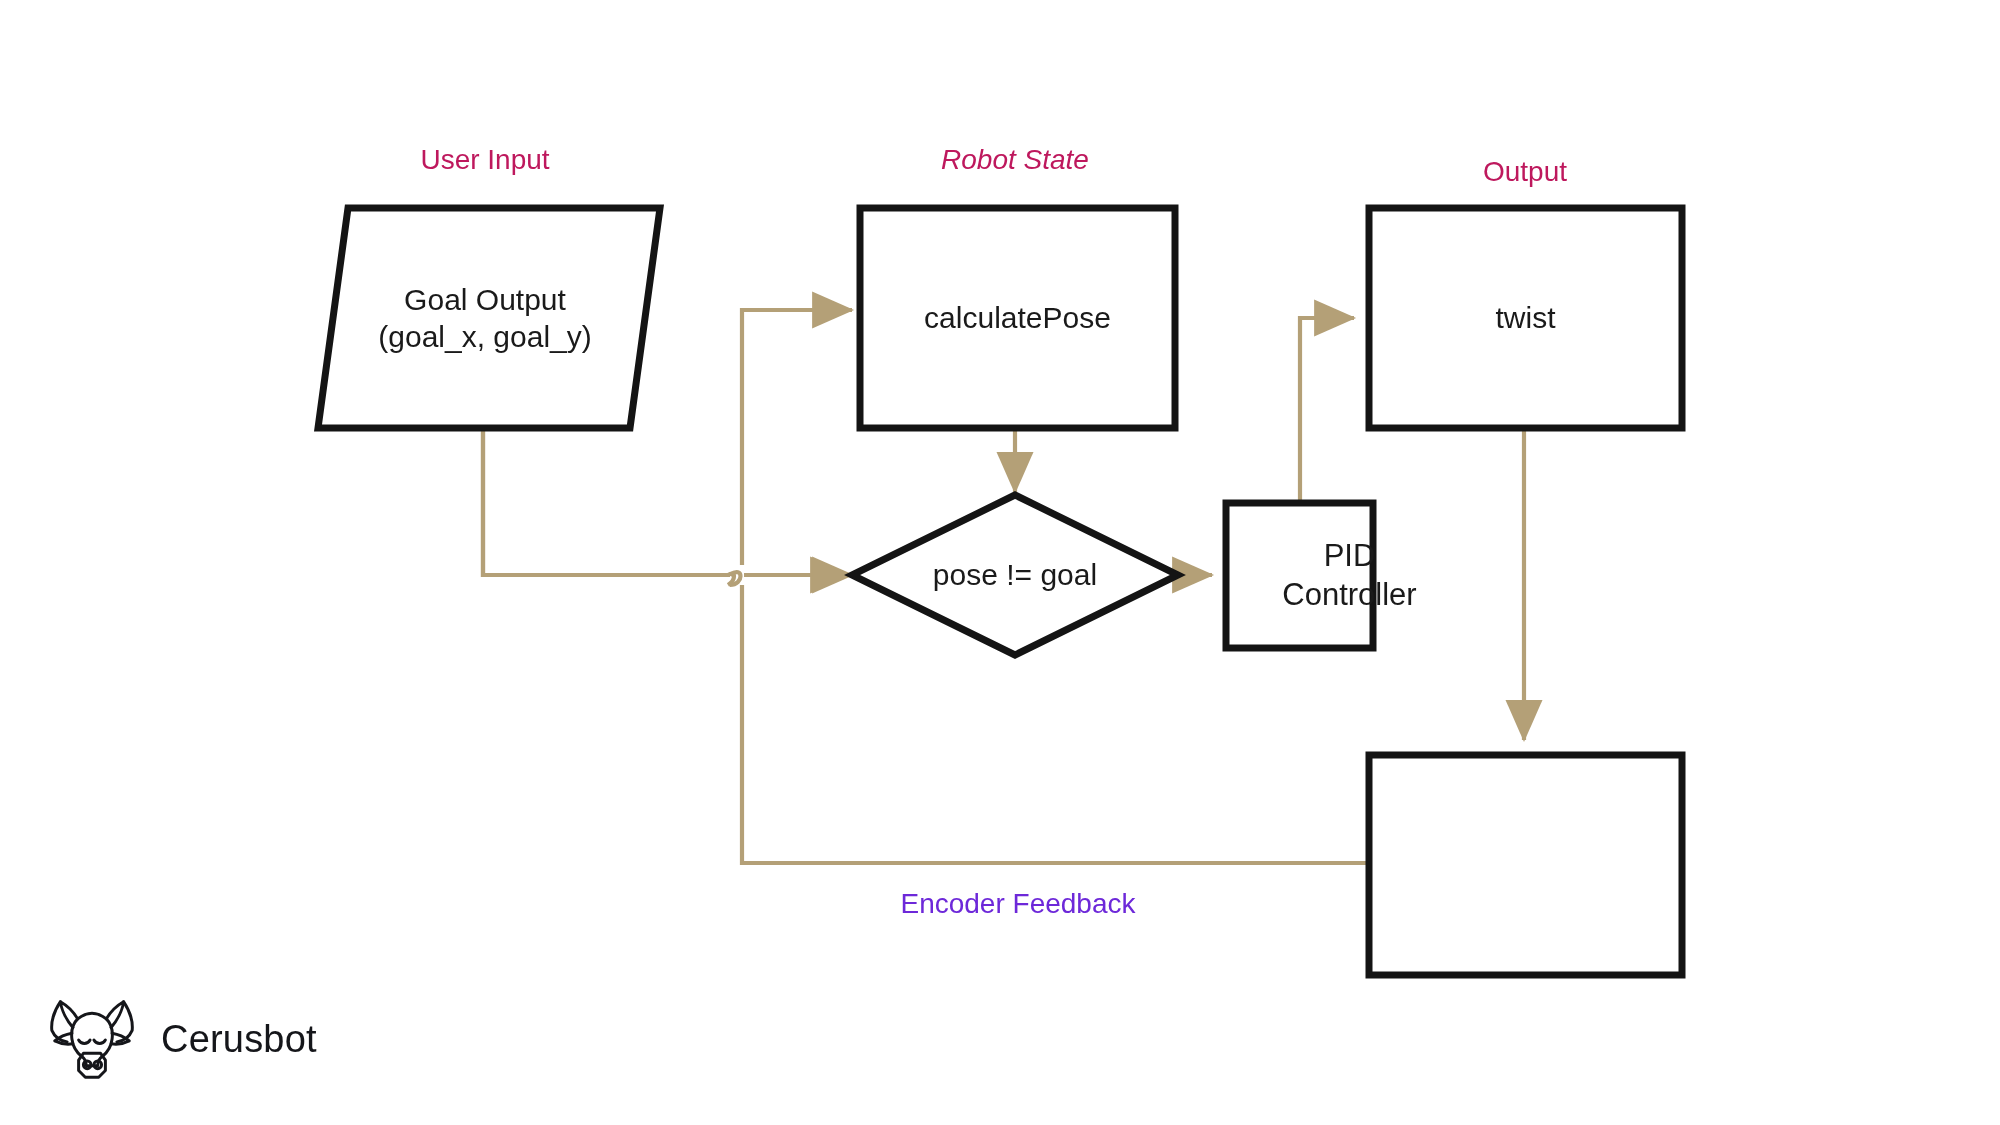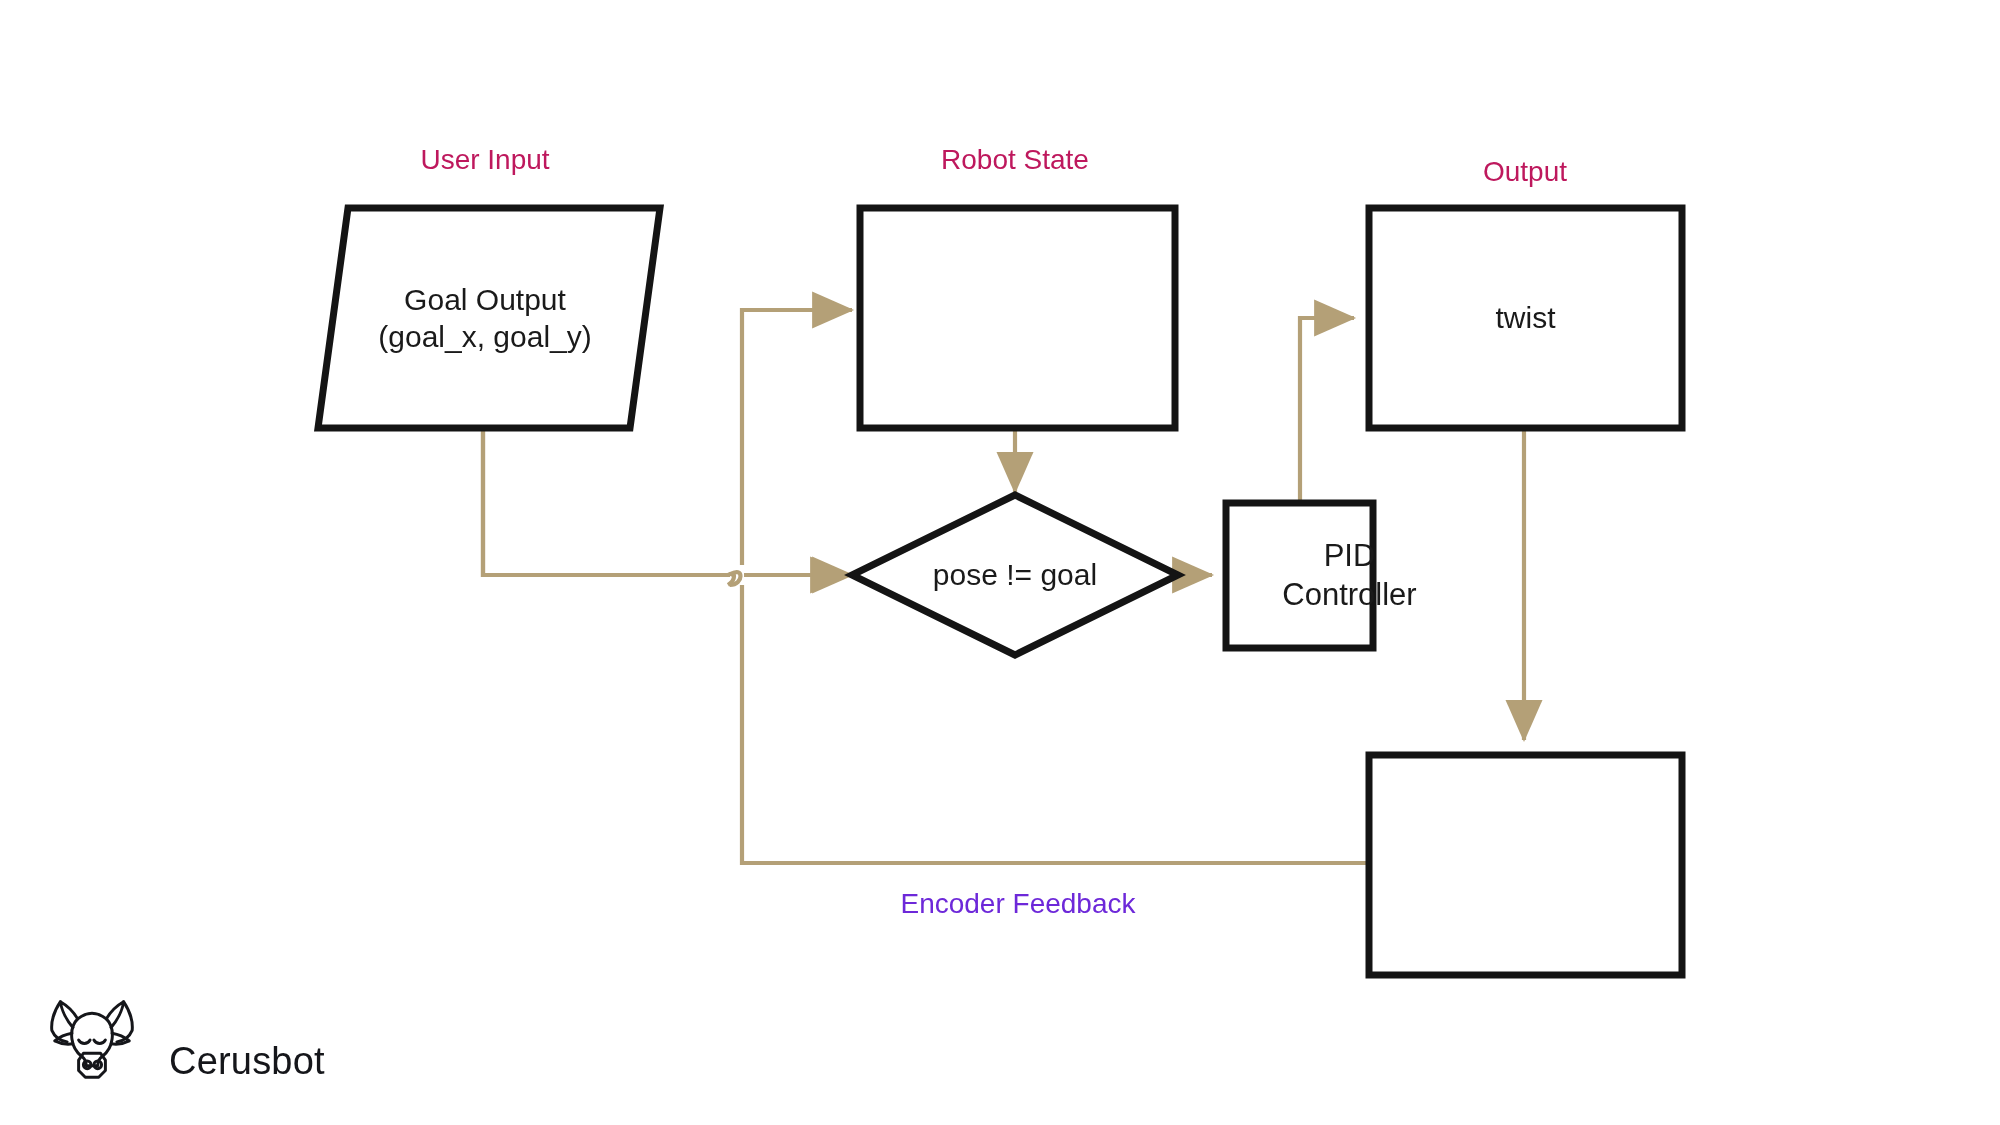--- a/index.html
+++ b/index.html
@@ -72,7 +72,7 @@
   </svg>
 
   <div class="group-label" style="left:335px;top:144px;width:300px;">User Input</div>
-  <div class="group-label" style="left:865px;top:144px;width:300px;">Robot State</div>
+  <div class="group-label" style="left:865px;top:144px;width:300px;font-style:italic;">Robot State</div>
   <div class="group-label" style="left:1375px;top:156px;width:300px;">Output</div>
 
   <div class="node-label" style="left:335px;top:248px;width:300px;height:140px;">Goal Output

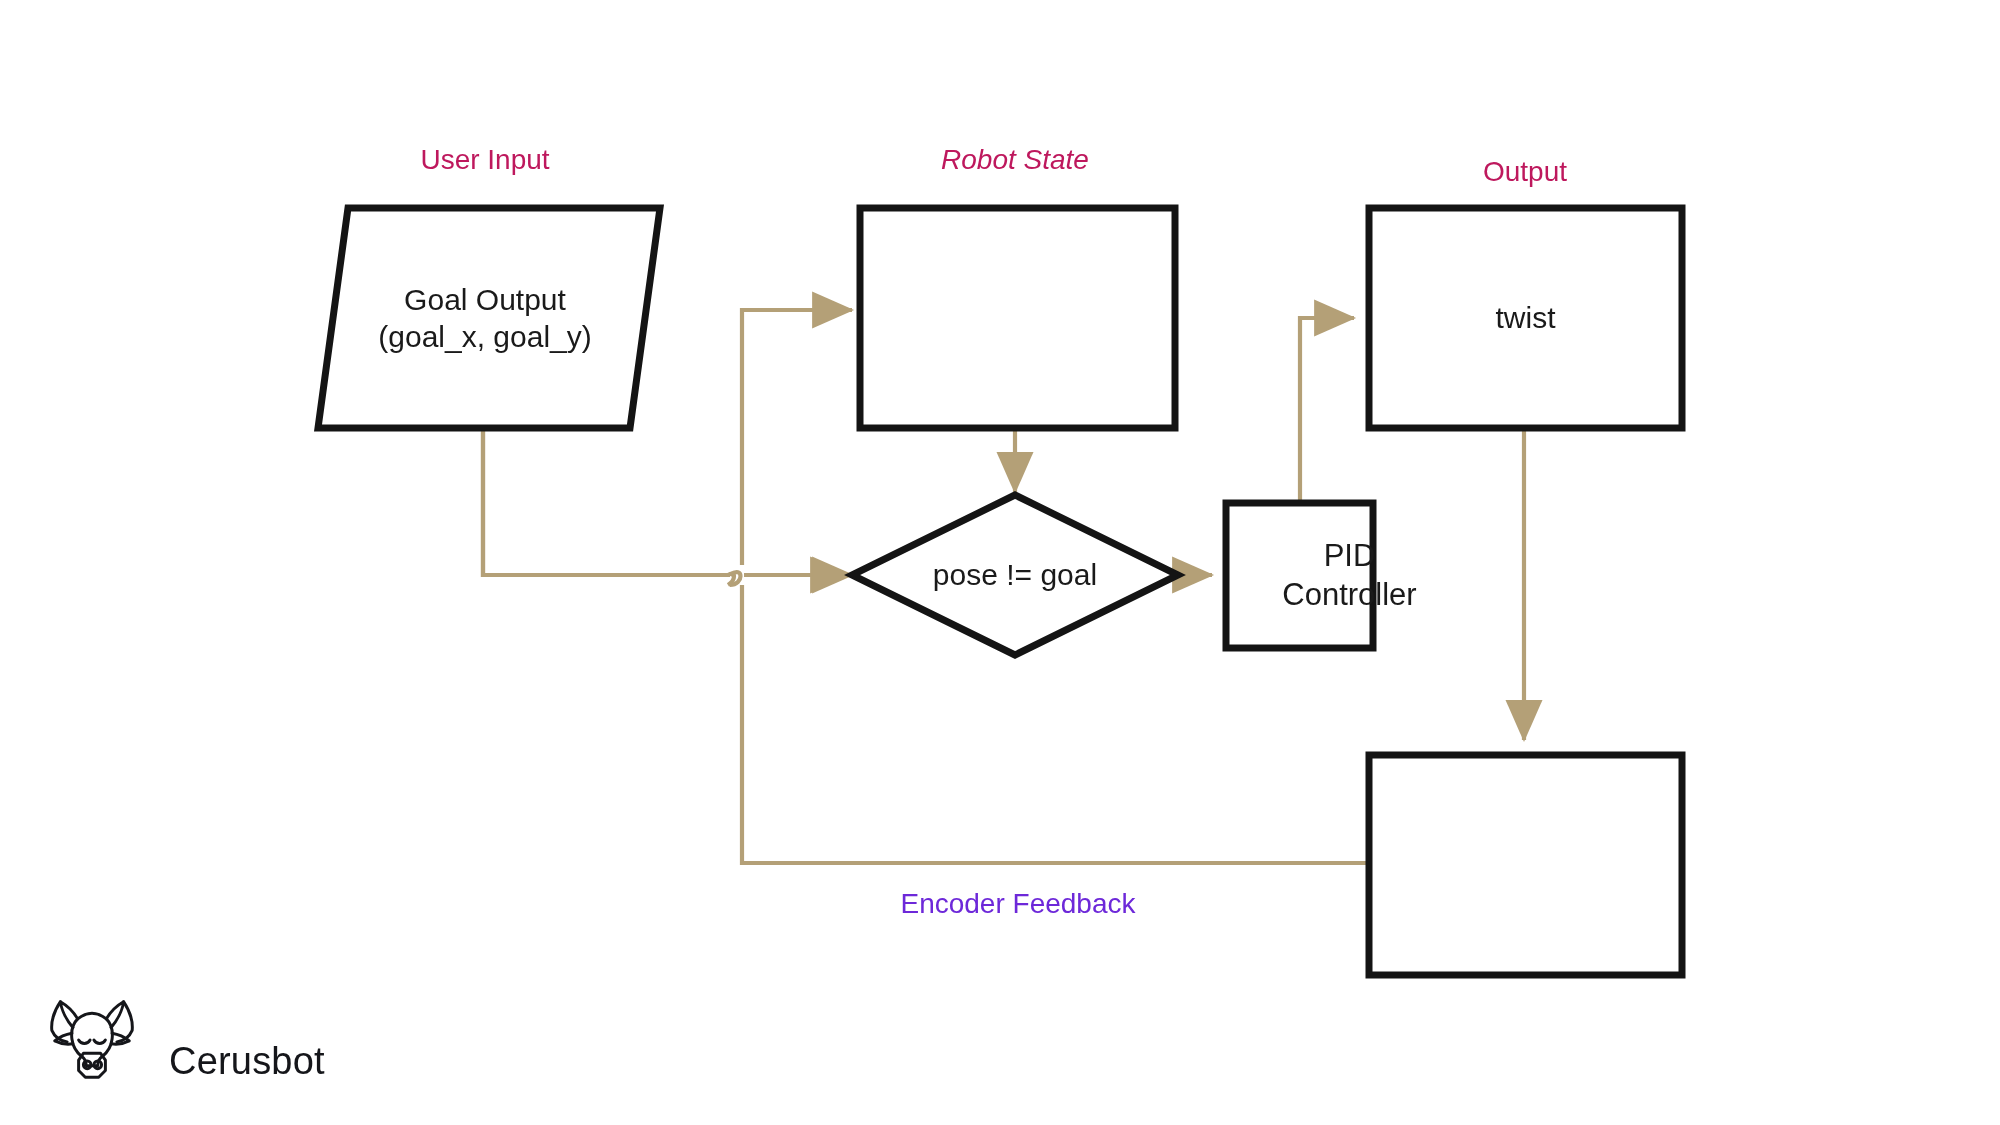--- a/index.html
+++ b/index.html
@@ -77,6 +77,7 @@
 
   <div class="node-label" style="left:335px;top:248px;width:300px;height:140px;">Goal Output
 (goal_x, goal_y)</div>
+  <div class="node-label" style="left:865px;top:278px;width:305px;height:80px;">calculatePose</div>
   <div class="node-label" style="left:880px;top:545px;width:270px;height:60px;">pose != goal</div>
   <div class="node-label" style="left:1374px;top:278px;width:303px;height:80px;">twist</div>
   <div class="node-label" style="left:1268px;top:538px;width:163px;height:76px;font-size:31px;">PID

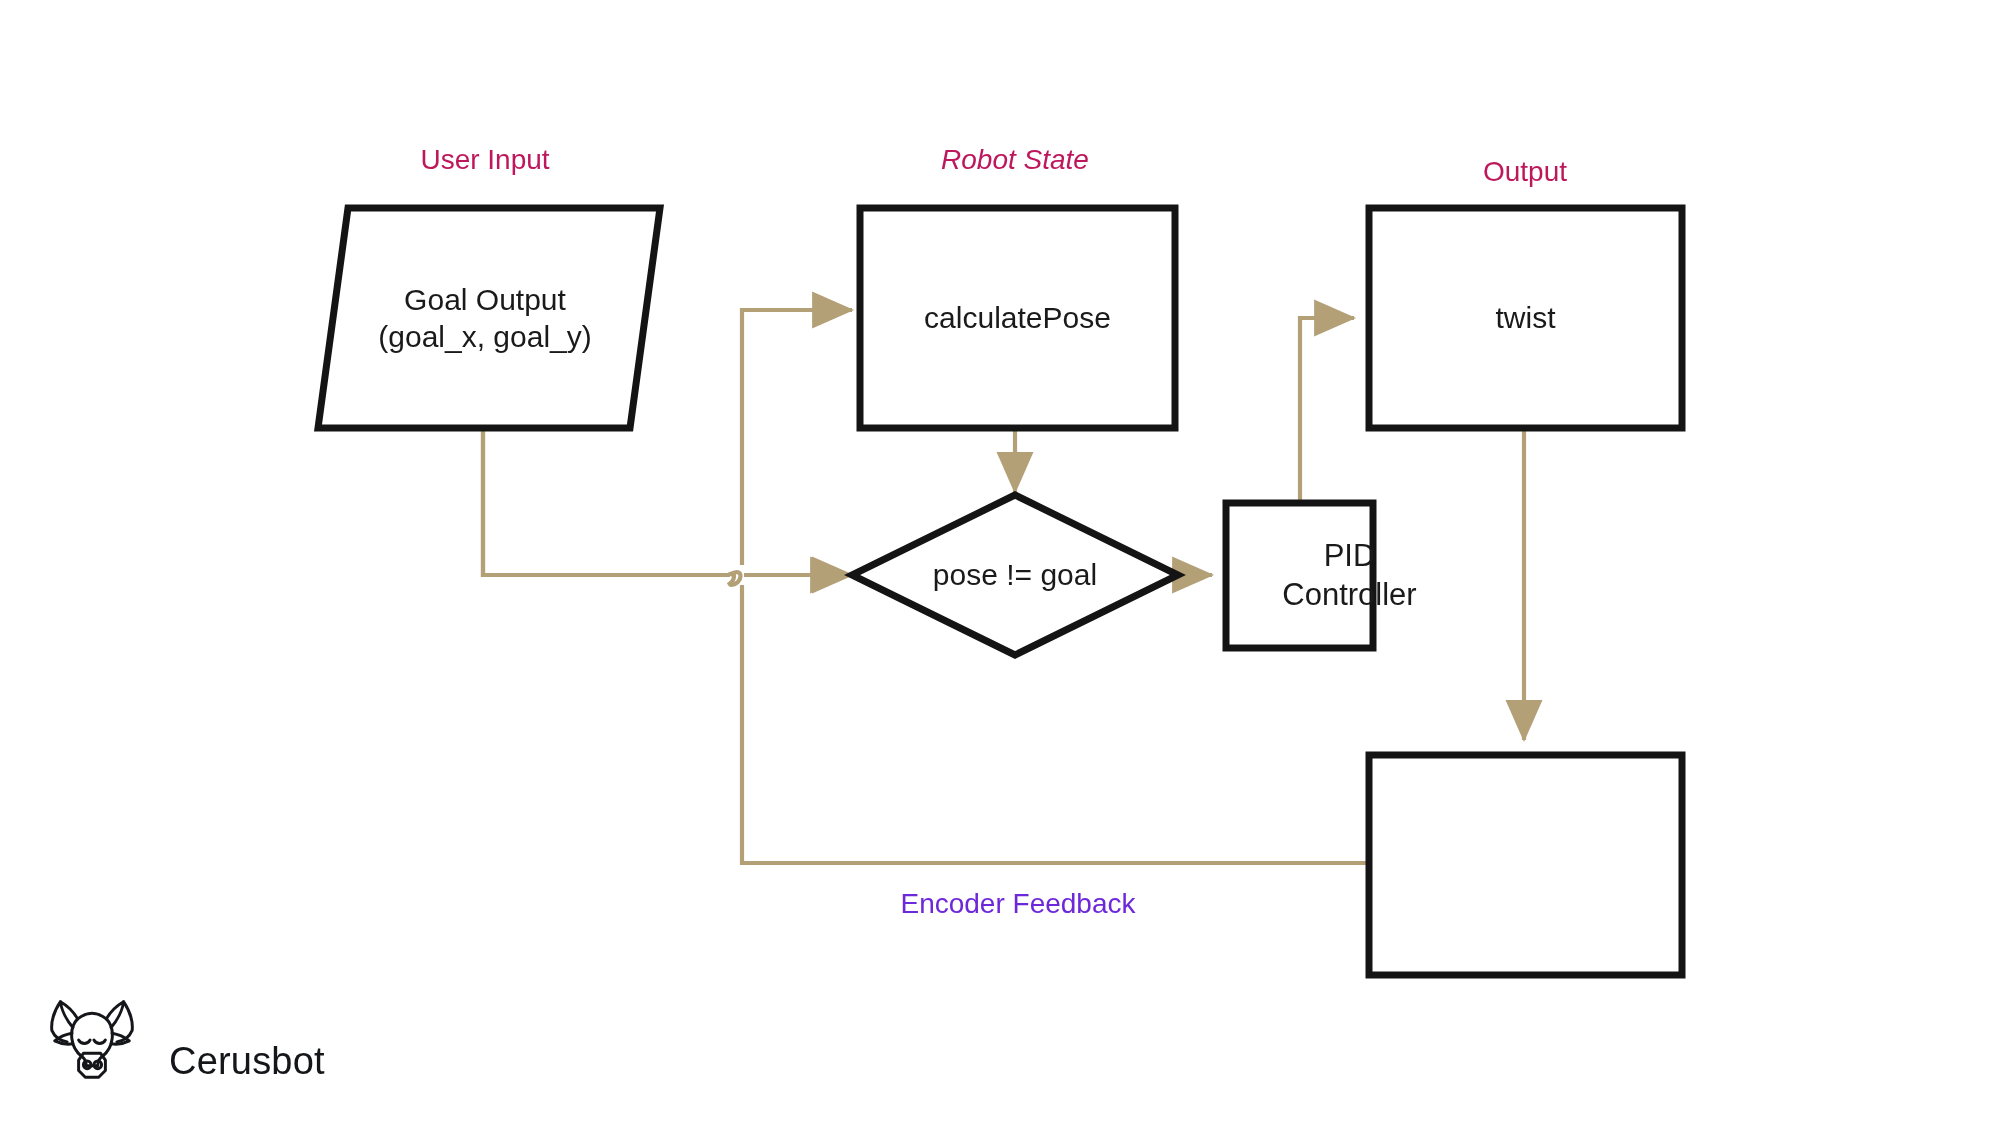--- a/index.html
+++ b/index.html
@@ -20,7 +20,7 @@
       position:absolute;text-align:center;color:#6d28d9;font-size:28px;
       white-space:nowrap;
   }
-  #brand{position:absolute;left:44px;top:995px;display:flex;align-items:flex-end;gap:29px;}
+  #brand{position:absolute;left:44px;top:995px;display:flex;align-items:center;gap:21px;}
   #brand-text{font-size:38px;color:#15161a;letter-spacing:.2px;}
 </style>
 </head>

